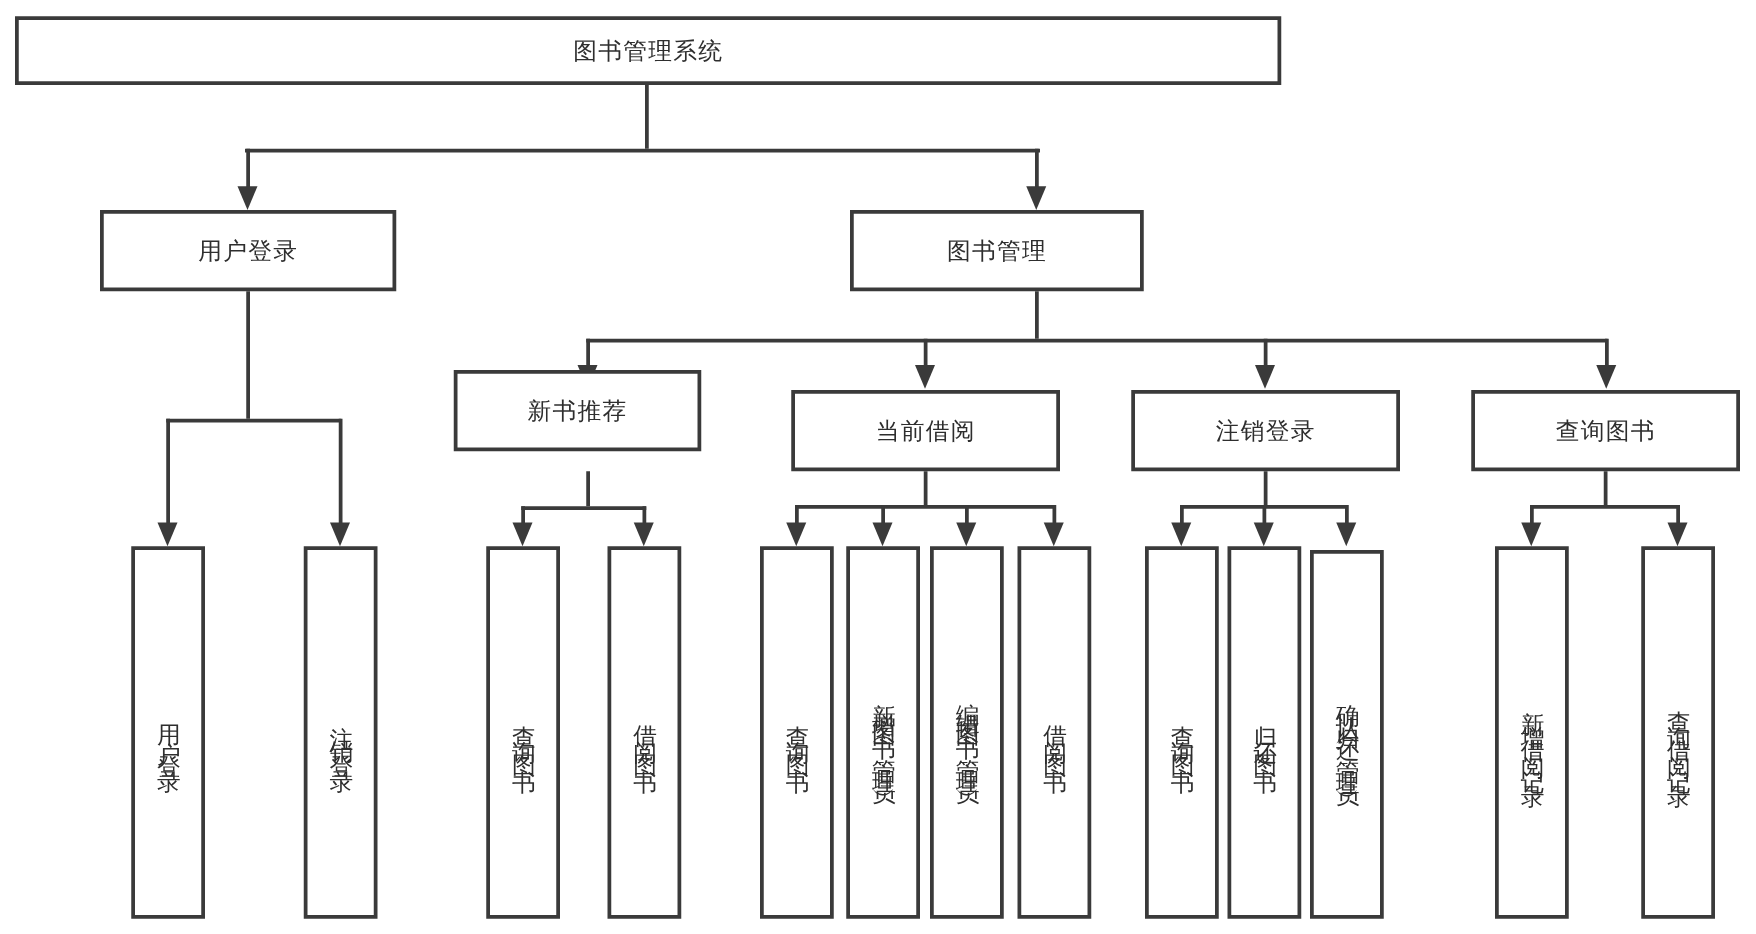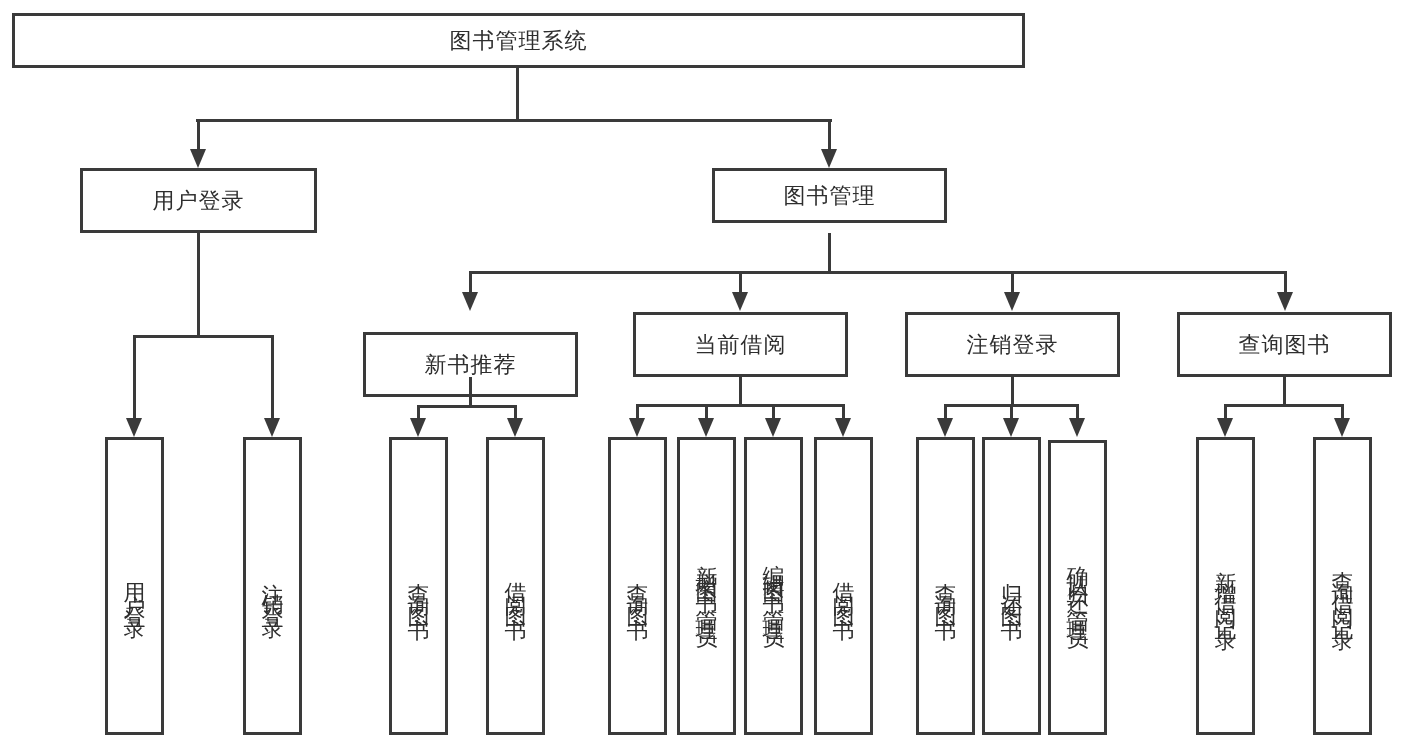--- a/index.html
+++ b/index.html
@@ -10,7 +10,7 @@
   .node{
     position:absolute;box-sizing:border-box;border:3px solid var(--line,#3a3a3a);
     background:#ffffff;display:flex;align-items:center;justify-content:center;
-    color:var(--text,#2e2e2e);font-size:22px;letter-spacing:1px;text-align:center;
+    color:var(--text,#2e2e2e);font-size:19px;letter-spacing:1px;text-align:center;
   }
   .vnode{
     writing-mode:vertical-rl;text-orientation:mixed;

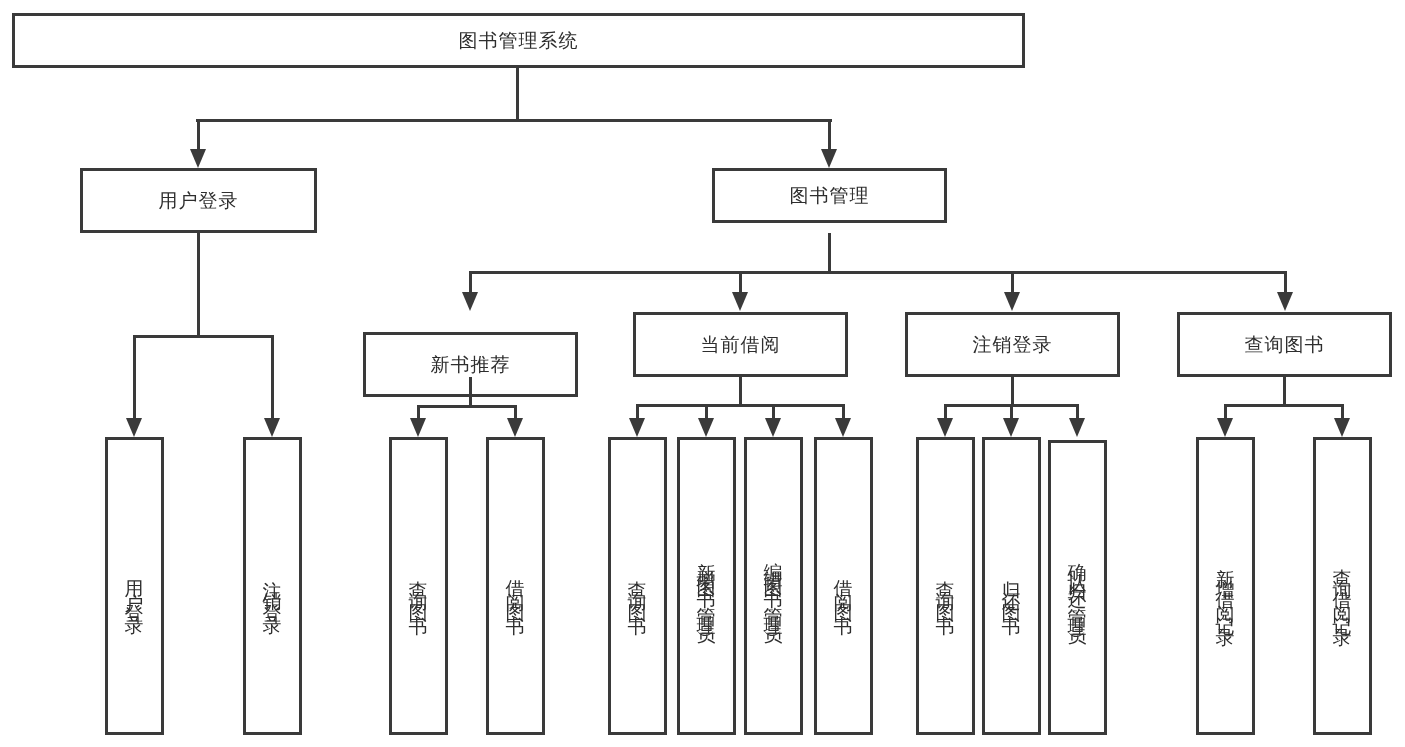--- a/index.html
+++ b/index.html
@@ -44,7 +44,7 @@
   <div class="arrow" style="left:821px;top:149px"></div>
 
   <div class="node" style="left:80px;top:168px;width:237px;height:65px">用户登录</div>
-  <div class="node" style="left:712px;top:168px;width:235px;height:55px">图书管理</div>
+  <div class="node" style="left:680px;top:168px;width:235px;height:65px">图书管理</div>
 
   <div class="vline" style="left:197px;top:233px;height:102px"></div>
   <div class="hline" style="left:133px;top:335px;width:140px"></div>

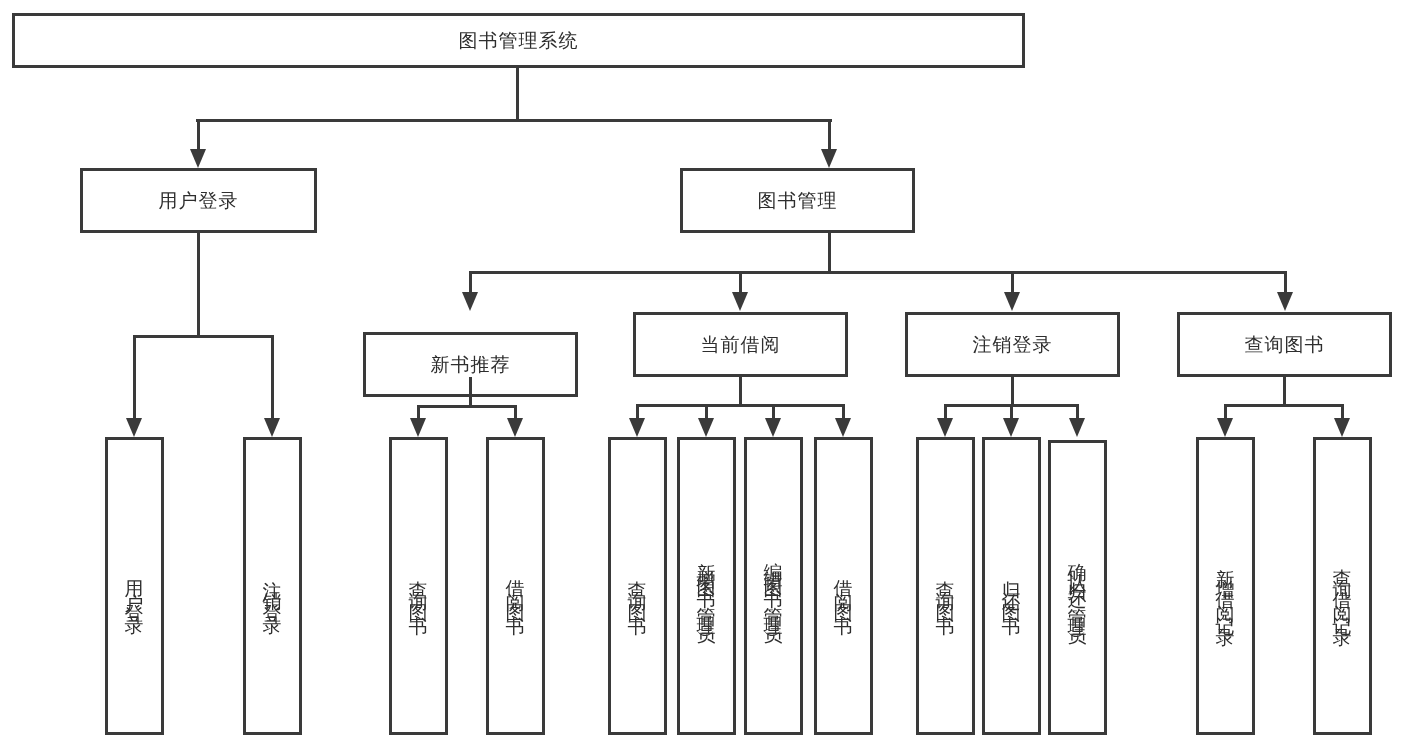--- a/index.html
+++ b/index.html
@@ -64,7 +64,7 @@
   <div class="vline" style="left:1284px;top:271px;height:23px"></div>
   <div class="arrow" style="left:1277px;top:292px"></div>
 
-  <div class="node" style="left:363px;top:332px;width:215px;height:65px">新书推荐</div>
+  <div class="node" style="left:363px;top:296px;width:198px;height:65px">新书推荐</div>
   <div class="node" style="left:633px;top:312px;width:215px;height:65px">当前借阅</div>
   <div class="node" style="left:905px;top:312px;width:215px;height:65px">注销登录</div>
   <div class="node" style="left:1177px;top:312px;width:215px;height:65px">查询图书</div>

